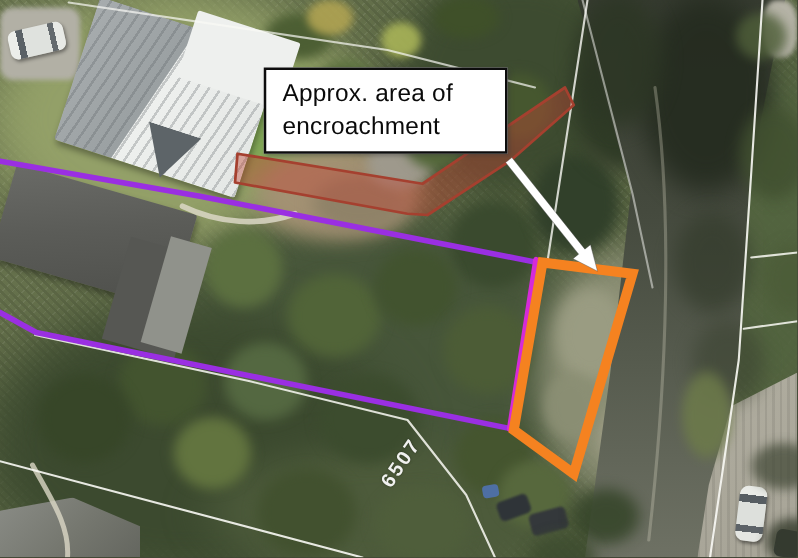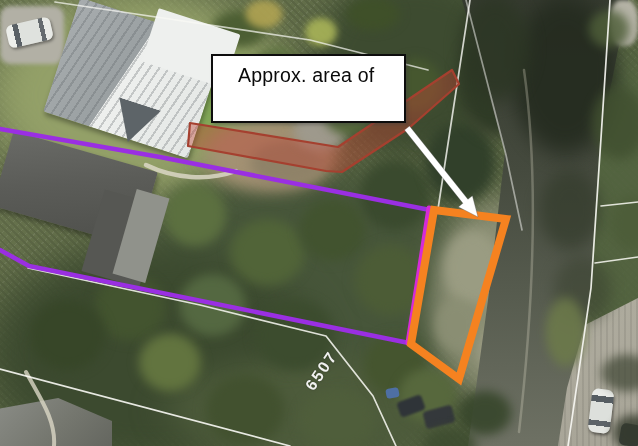--- a/index.html
+++ b/index.html
@@ -61,7 +61,7 @@
   .arrowpoly{stroke:rgba(70,70,70,.45);stroke-width:.7px;}
   
   #callout{position:absolute;left:211px;top:54px;width:195px;height:69px;background:#ffffff;
-    border:2px solid #0d0d0d;padding:6px 4px 4px 25px;color:#0a0a0a;
+    border:2px solid #0d0d0d;padding:6px 4px 4px 13px;color:#0a0a0a;
     font-size:19.5px;line-height:26px;letter-spacing:.2px;
     box-shadow:2px 2px 3px rgba(60,60,60,.4);}
   #parcel-number{position:absolute;left:302px;top:384px;transform:rotate(-56deg);transform-origin:left top;

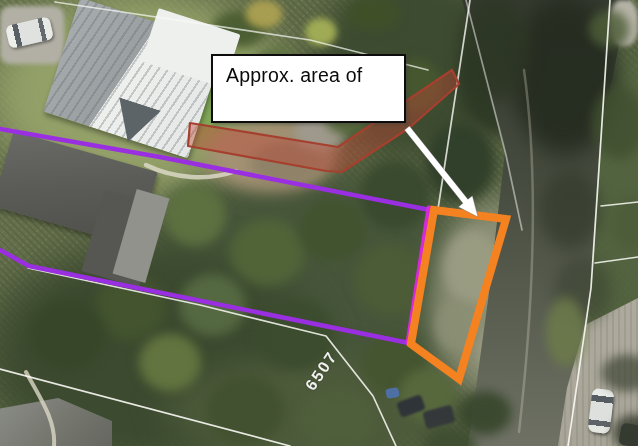--- a/index.html
+++ b/index.html
@@ -178,6 +178,7 @@
 
   <div id="callout">
     <div>Approx. area of</div>
+    <div>encroachment</div>
   </div>
 
 </div>

